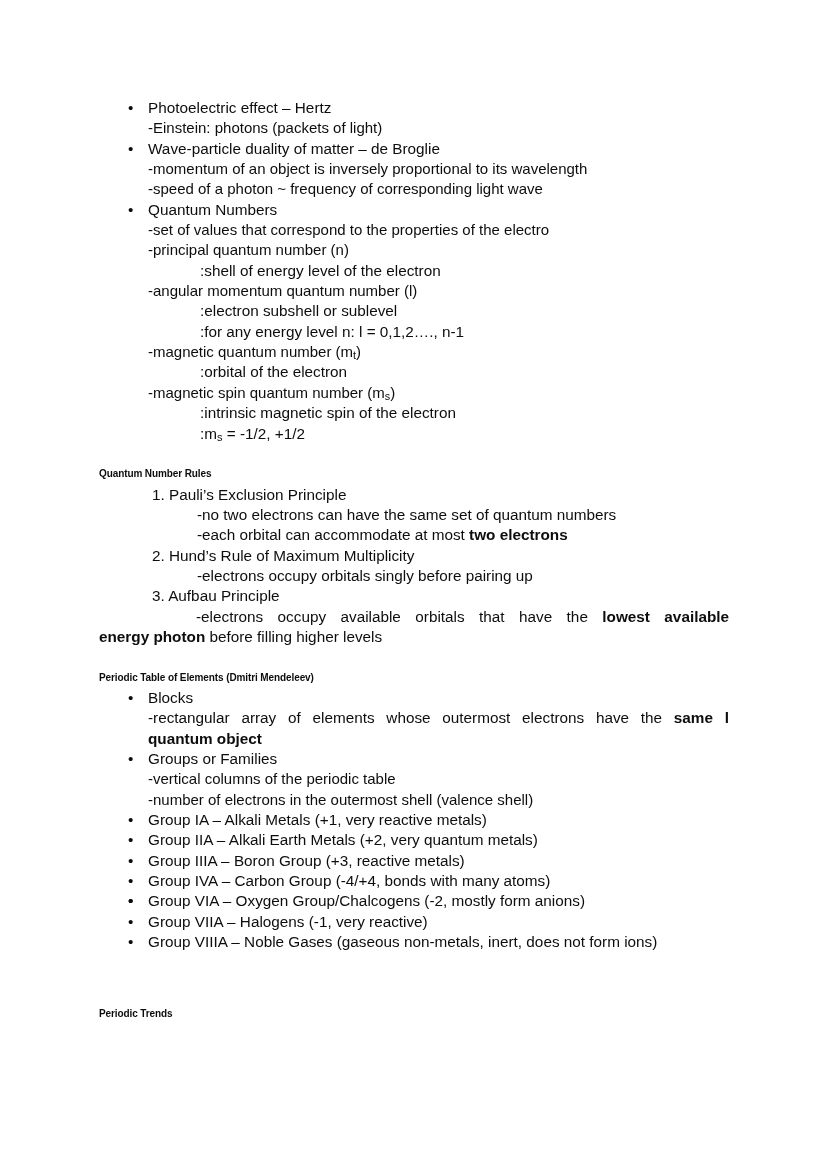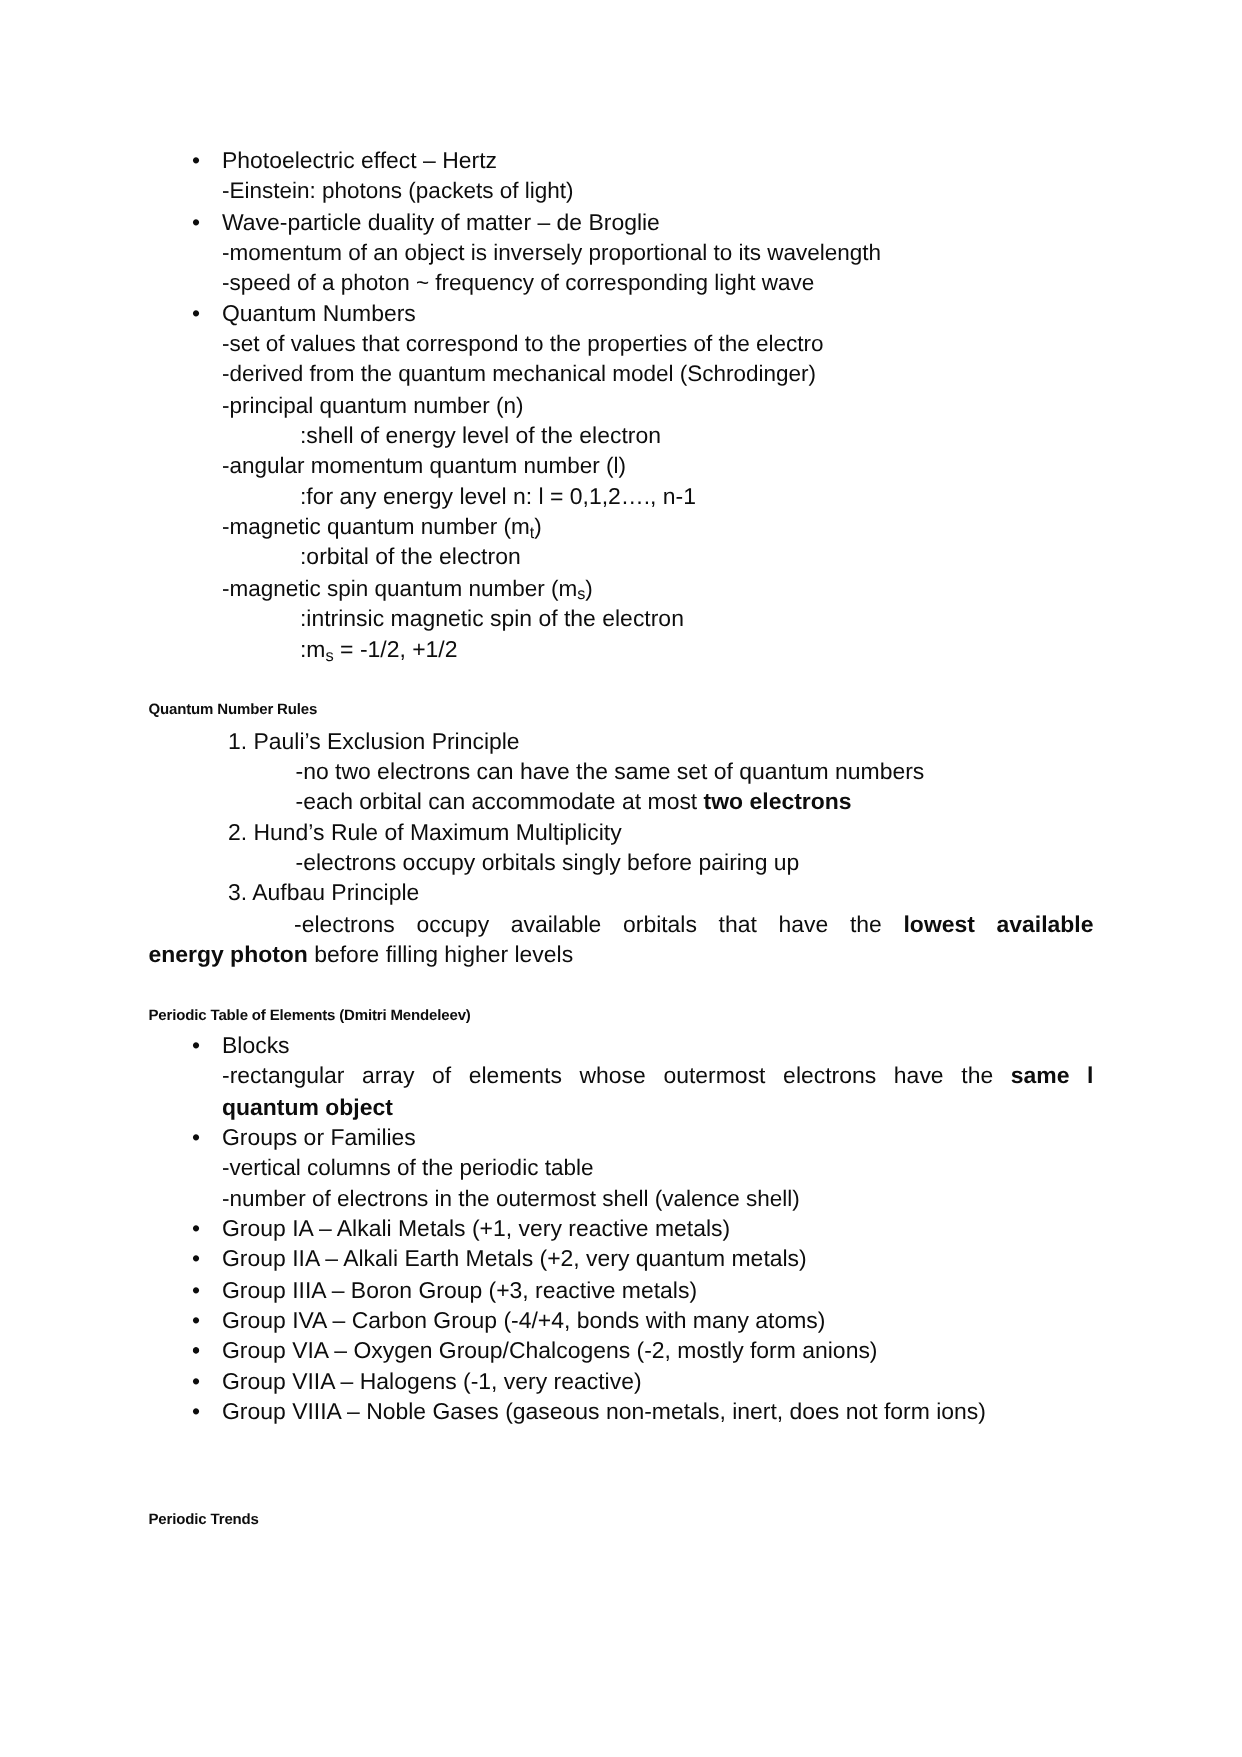--- a/index.html
+++ b/index.html
@@ -140,7 +140,6 @@
       </div>
 
       <div class="dash">-set of values that correspond to the properties of the electro</div>
-      <div class="dash">-derived from the quantum mechanical model (Schrodinger)</div>
       <div class="dash">-principal quantum number (n)</div>
       <div class="colon">:shell of energy level of the electron</div>
       <div class="dash">-angular momentum quantum number (l)</div>

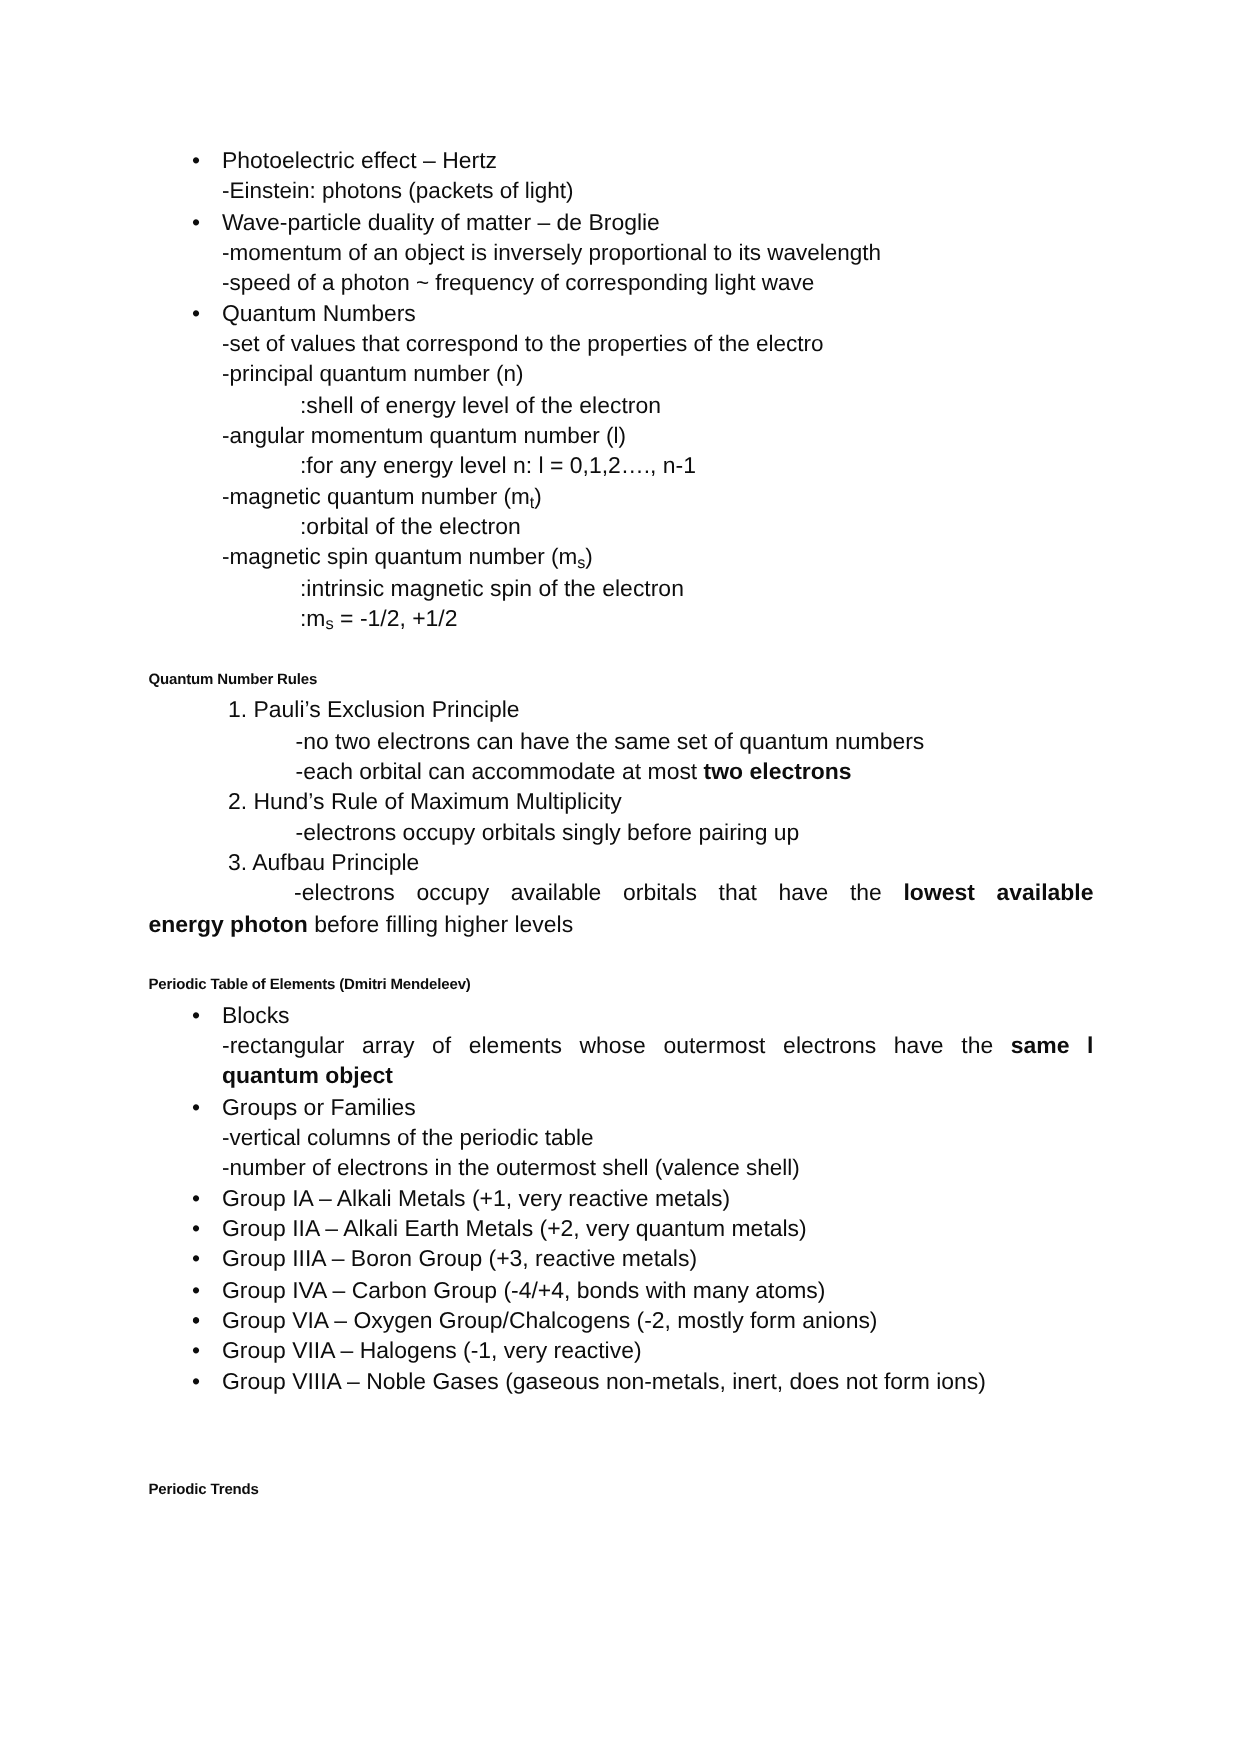--- a/index.html
+++ b/index.html
@@ -143,6 +143,7 @@
       <div class="dash">-principal quantum number (n)</div>
       <div class="colon">:shell of energy level of the electron</div>
       <div class="dash">-angular momentum quantum number (l)</div>
+      <div class="colon">:electron subshell or sublevel</div>
       <div class="colon">:for any energy level n: l = 0,1,2…., n-1</div>
 
       <div class="dash"><span>-magnetic quantum number (m</span><sub>t</sub><span>)</span></div>

